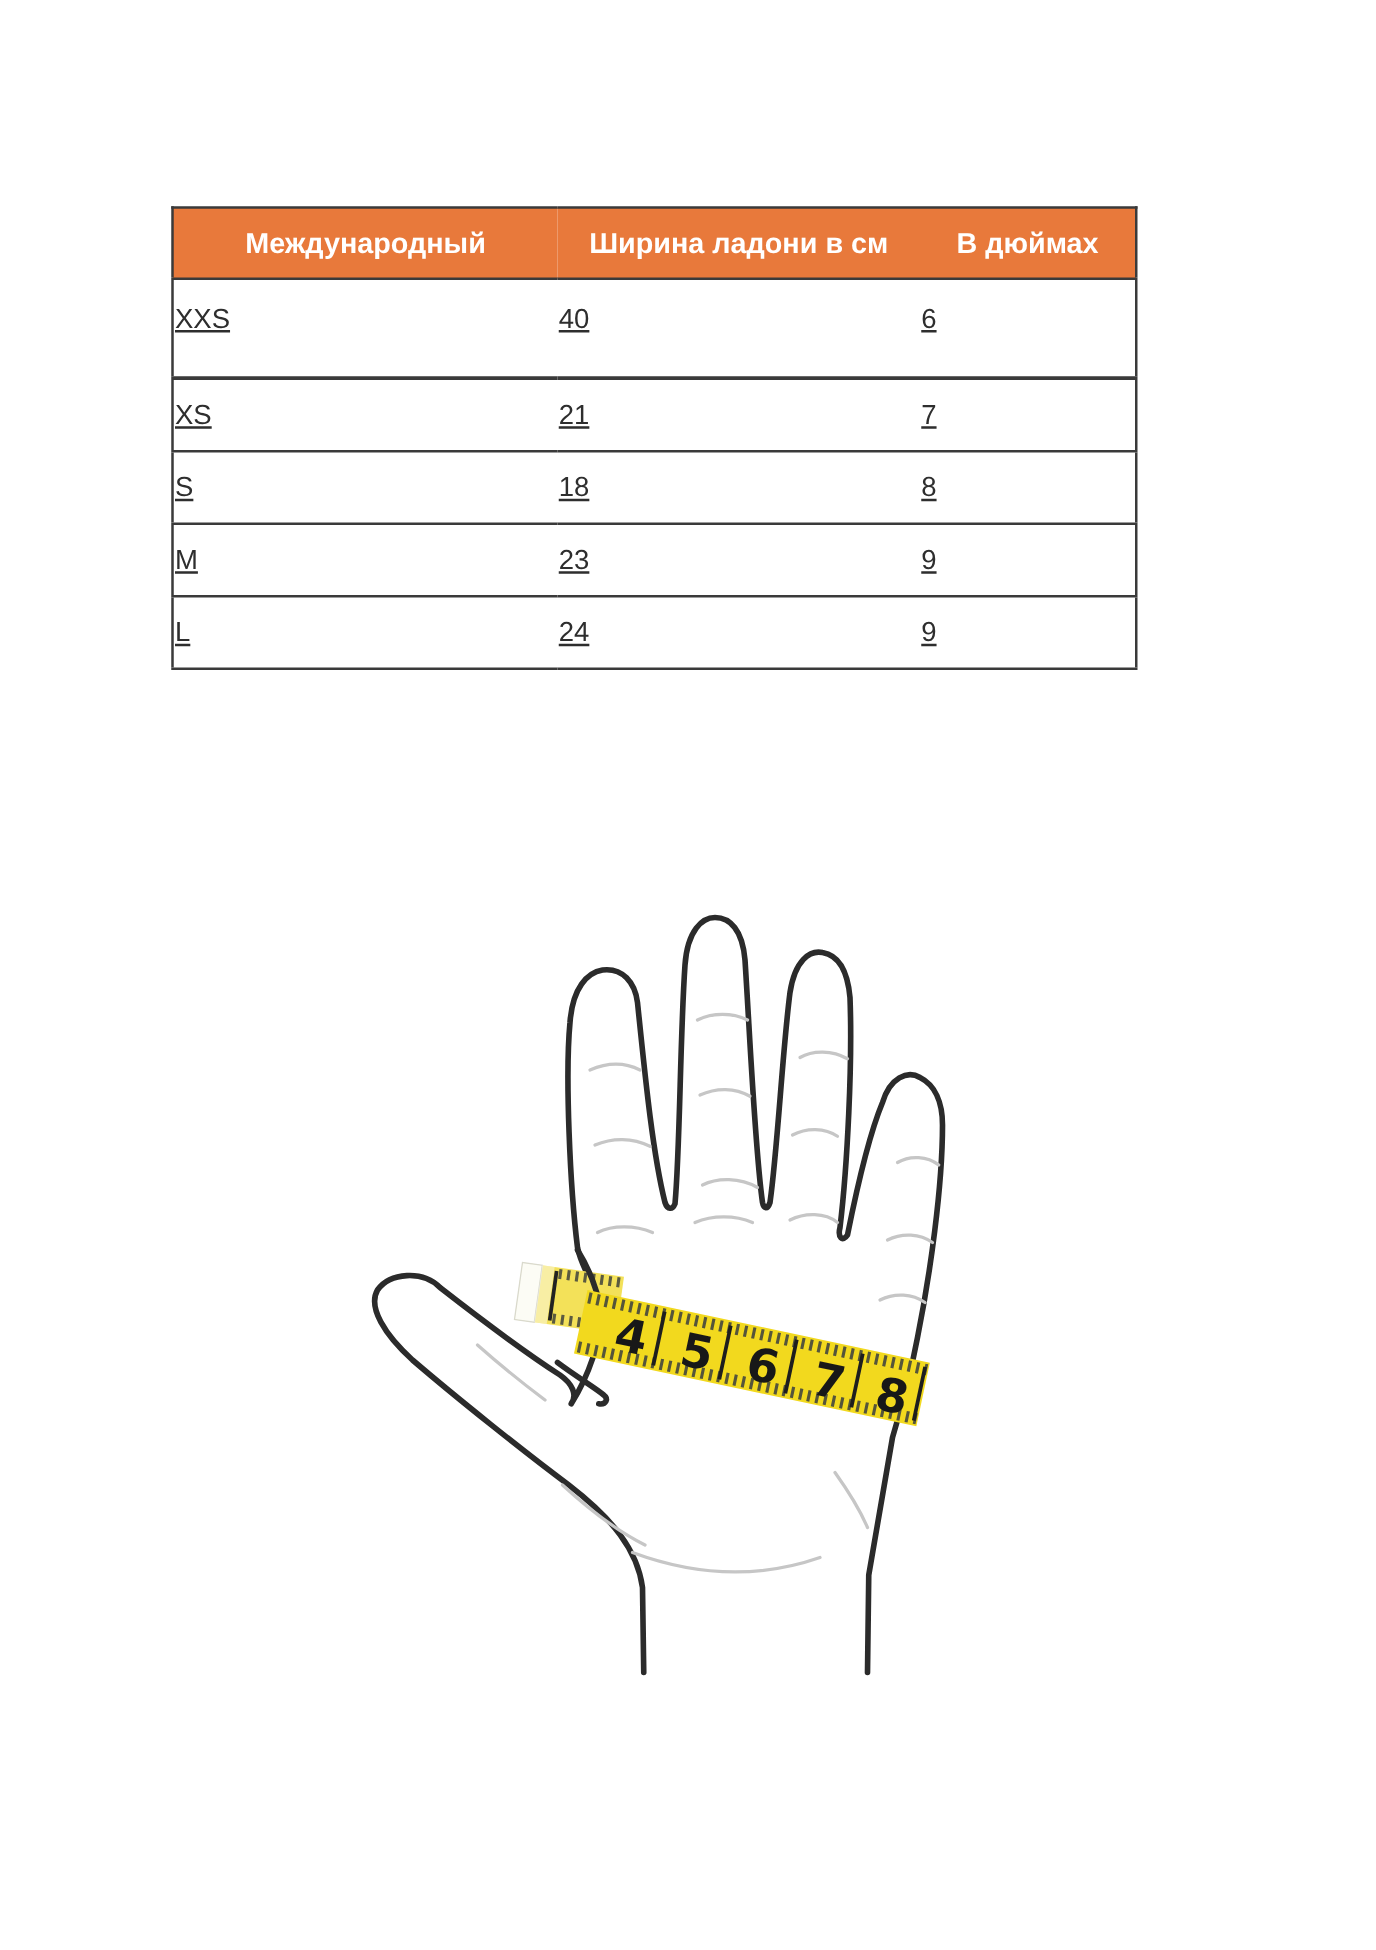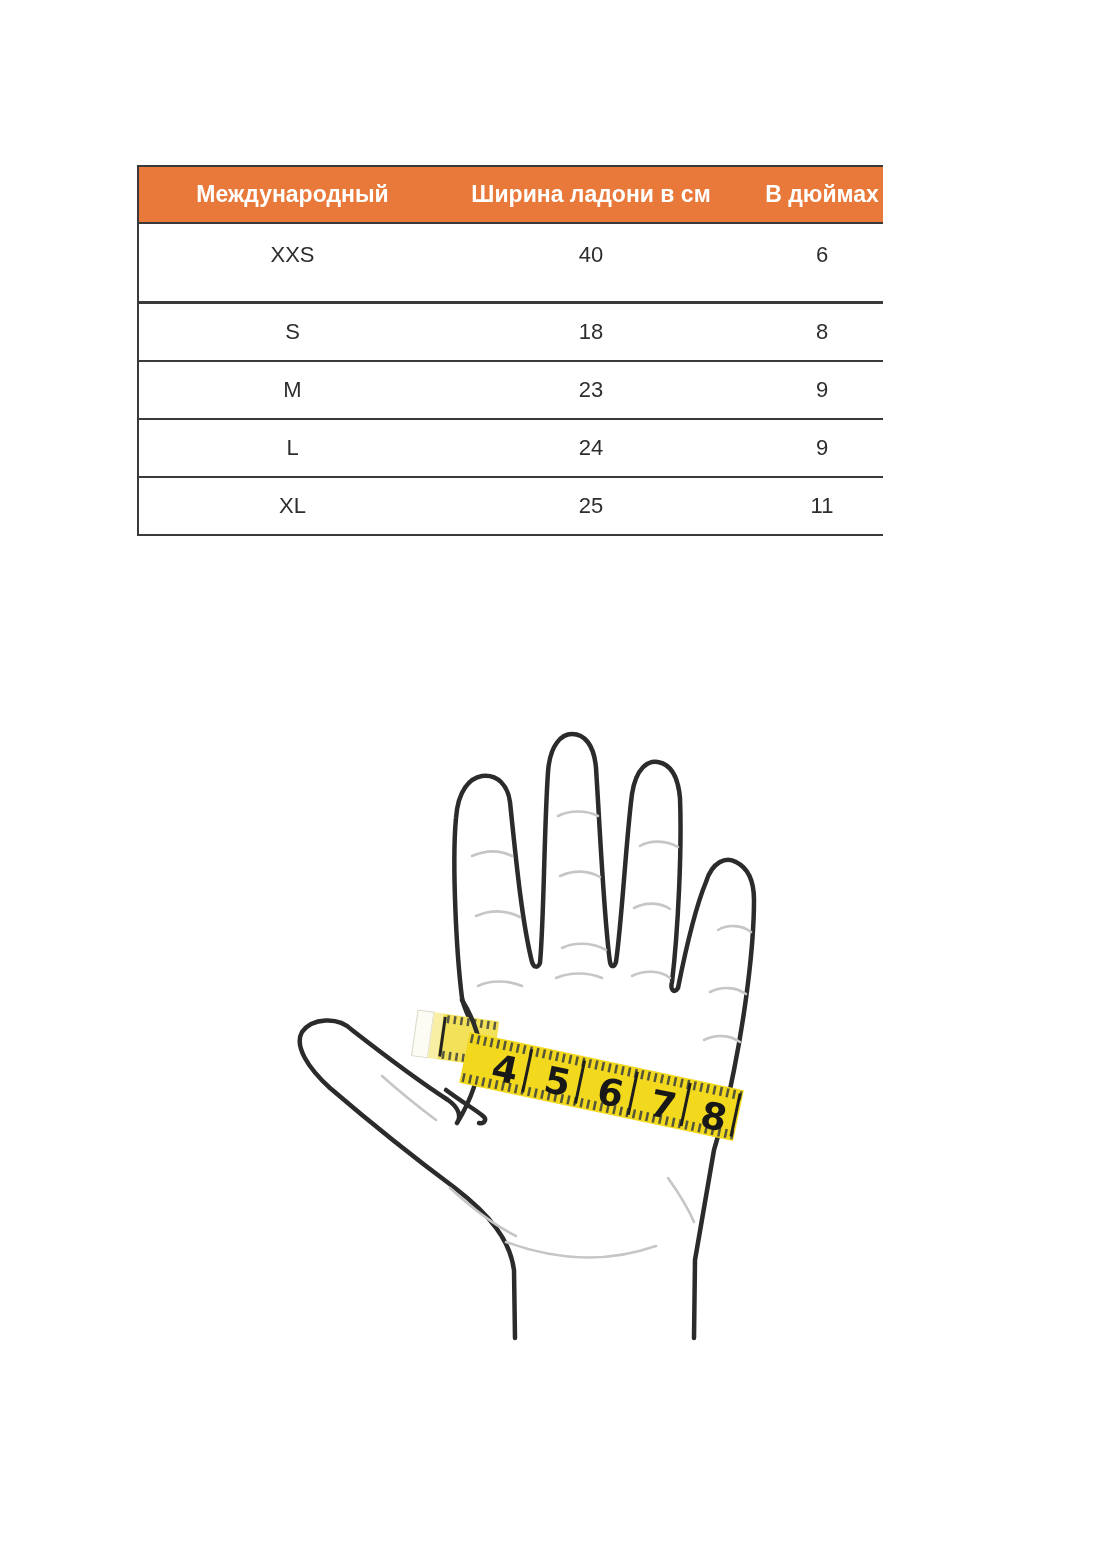--- a/index.html
+++ b/index.html
@@ -9,6 +9,7 @@
     background:#ffffff;
     font-family:"Liberation Sans", sans-serif;
     overflow:hidden;
+    padding-left:38px;
   }
 
   

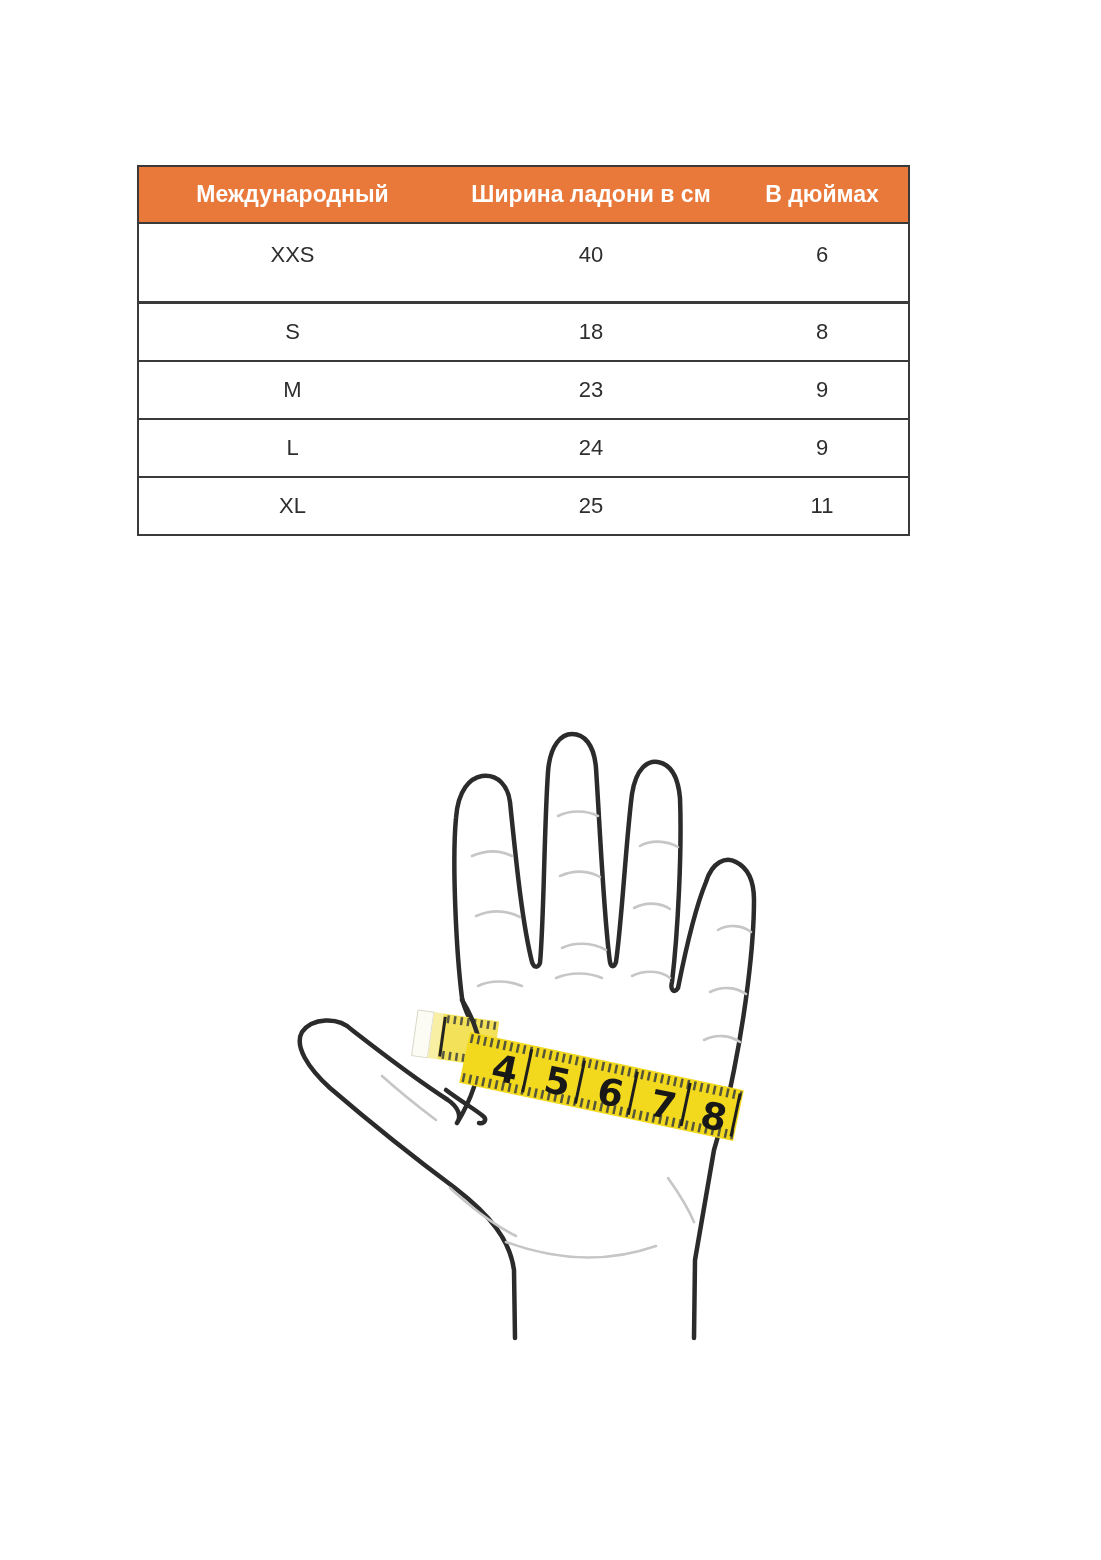--- a/index.html
+++ b/index.html
@@ -31,10 +31,11 @@
   }
   .size-table td{
     font-size:22px;color:#2e2e2e;
-    text-align:center;height:54px;
+    height:54px;
     border-bottom:2px solid #3a3a3a;
     vertical-align:middle;
     background:#ffffff;
+    text-decoration:underline;
   }
   .size-table tr.tall td{height:60px;padding-bottom:16px;border-bottom:3px solid #3a3a3a;}
 

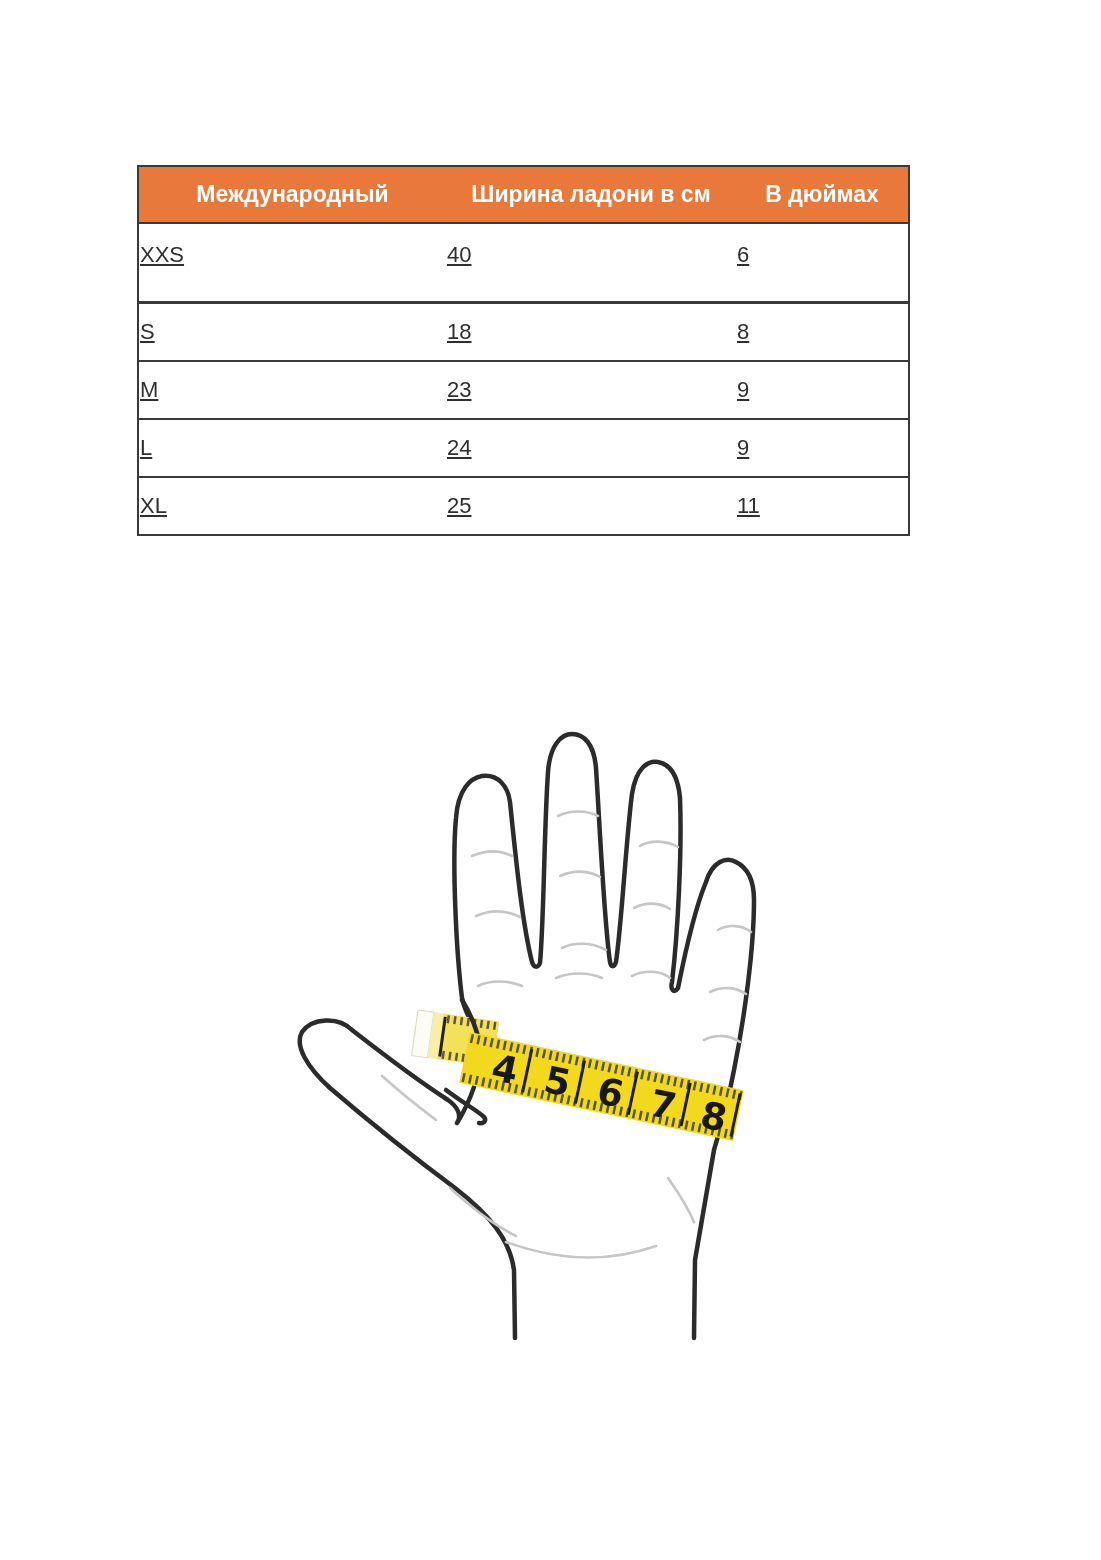--- a/index.html
+++ b/index.html
@@ -79,6 +79,11 @@
         <td>XXS</td>
         <td>40</td>
         <td>6</td>
+      </tr>
+      <tr>
+        <td>XS</td>
+        <td>21</td>
+        <td>7</td>
       </tr>
       <tr>
         <td>S</td>

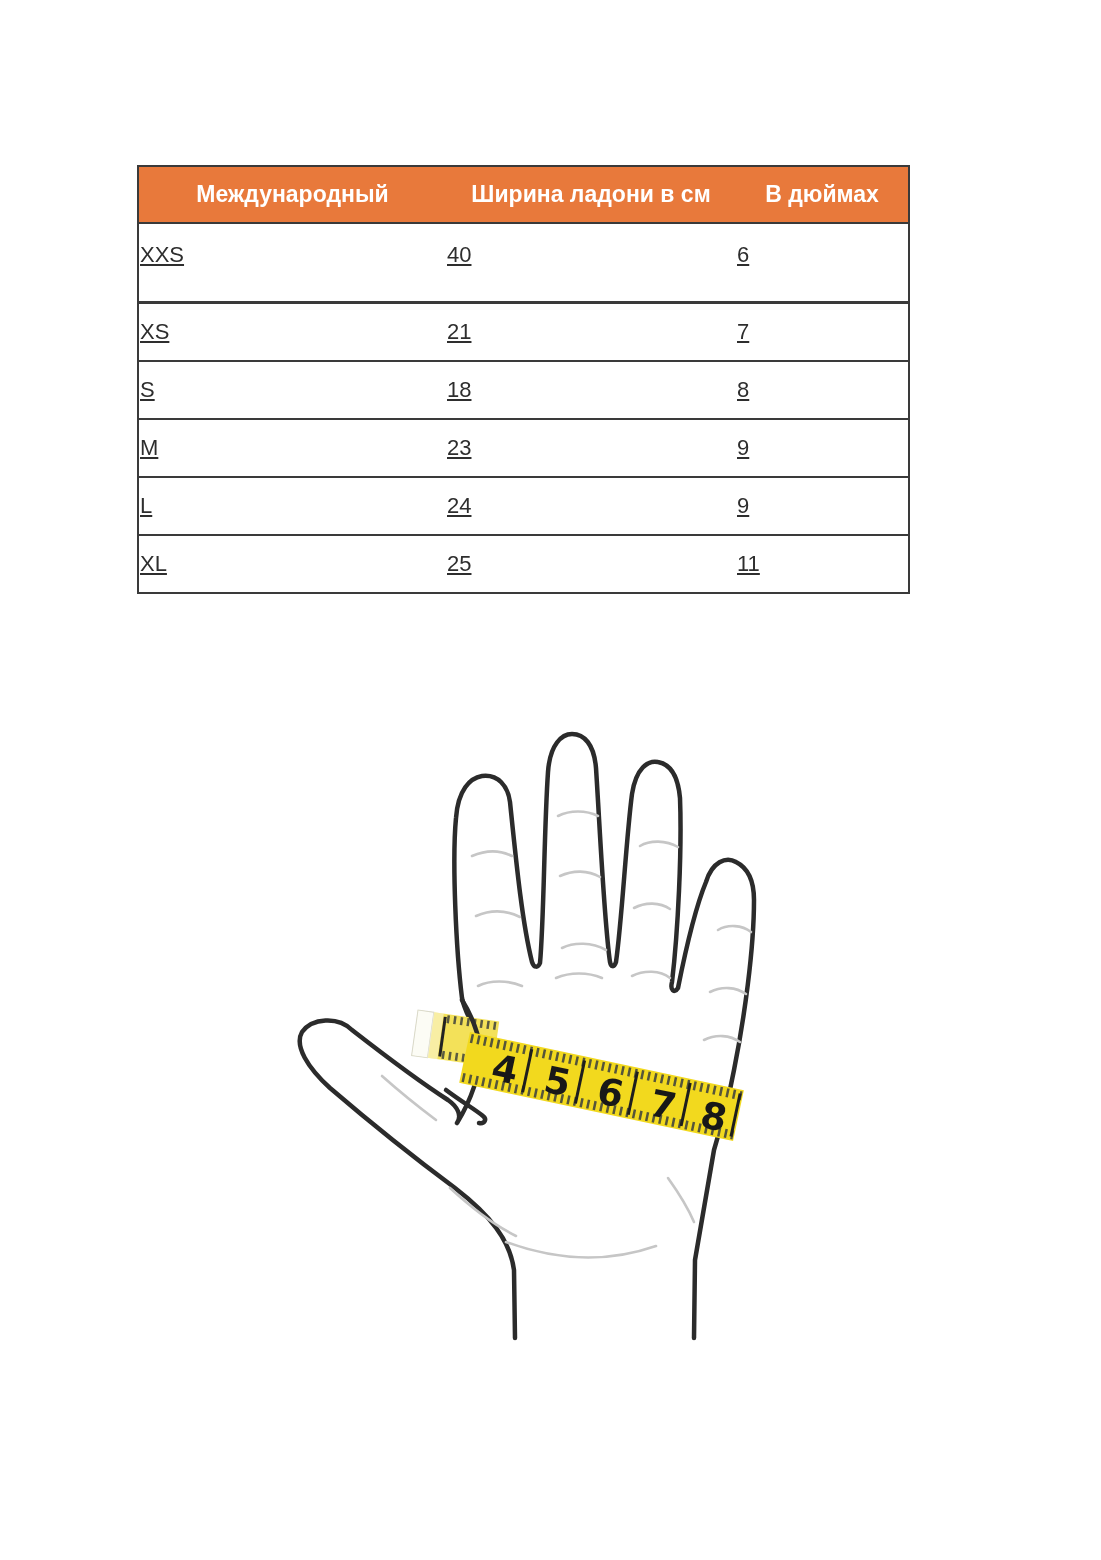--- a/index.html
+++ b/index.html
@@ -100,11 +100,6 @@
         <td>24</td>
         <td>9</td>
       </tr>
-      <tr>
-        <td>XL</td>
-        <td>25</td>
-        <td>11</td>
-      </tr>
     </tbody>
   </table>
 

